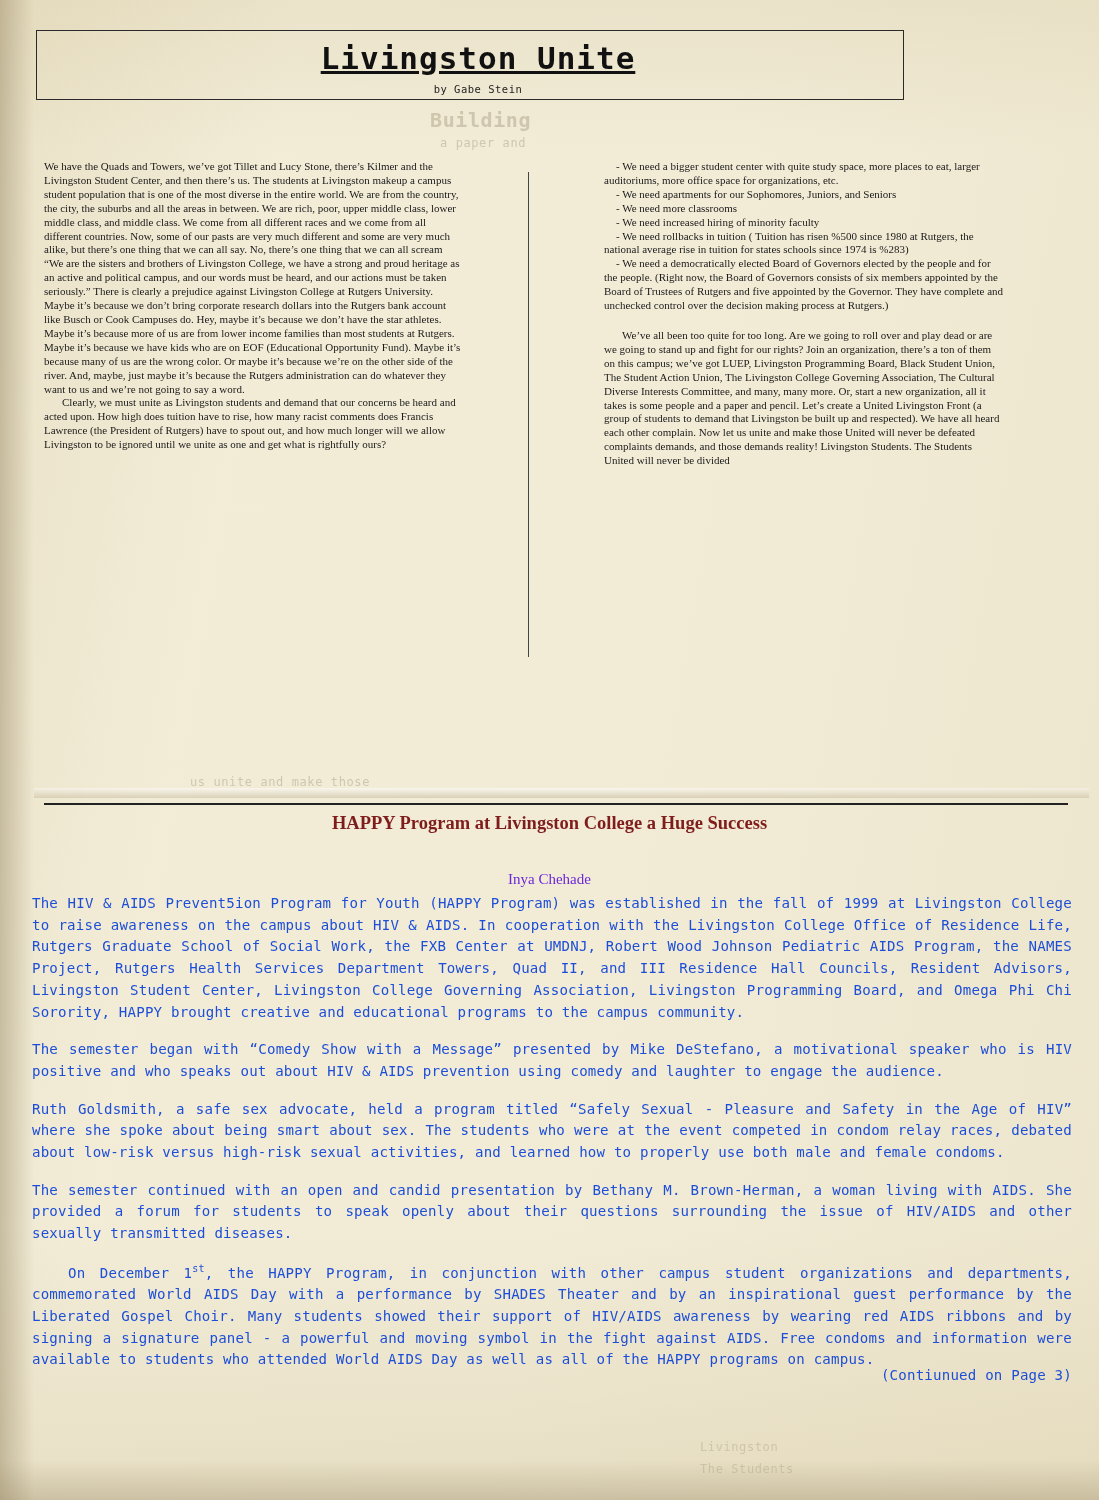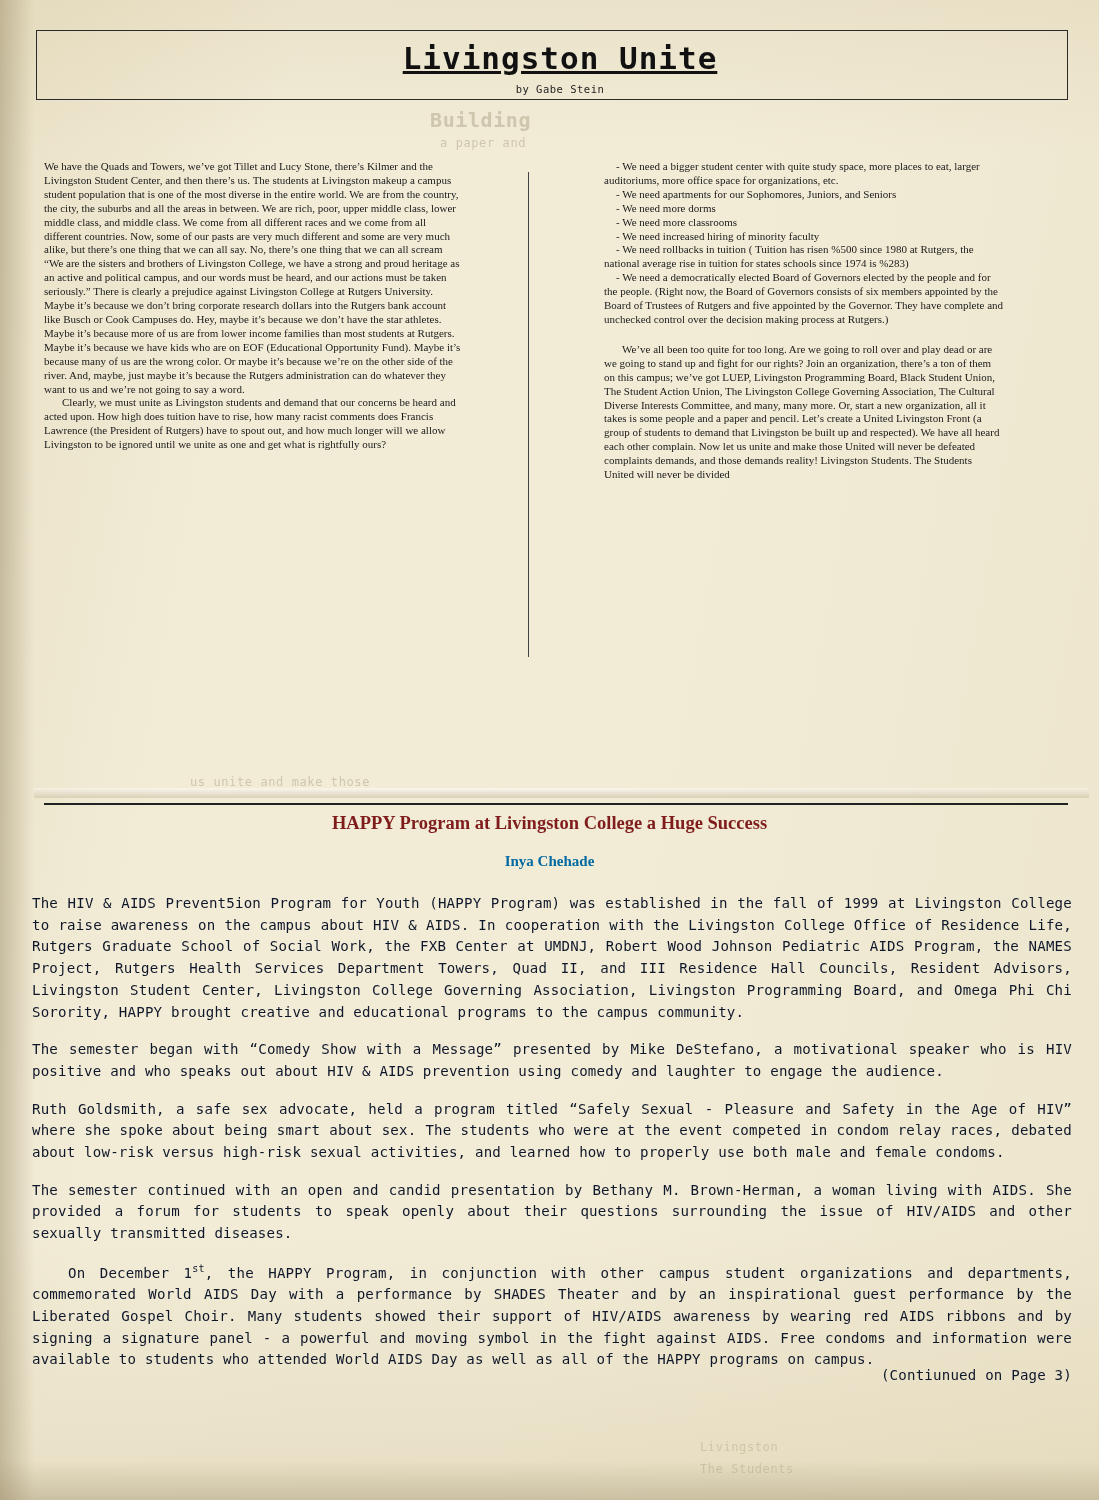--- a/index.html
+++ b/index.html
@@ -61,7 +61,7 @@
     position: absolute;
     left: 36px;
     top: 30px;
-    width: 1032px;
+    width: 868px;
     height: 70px;
     border: 1px solid #2a2a2a;
     box-sizing: border-box;

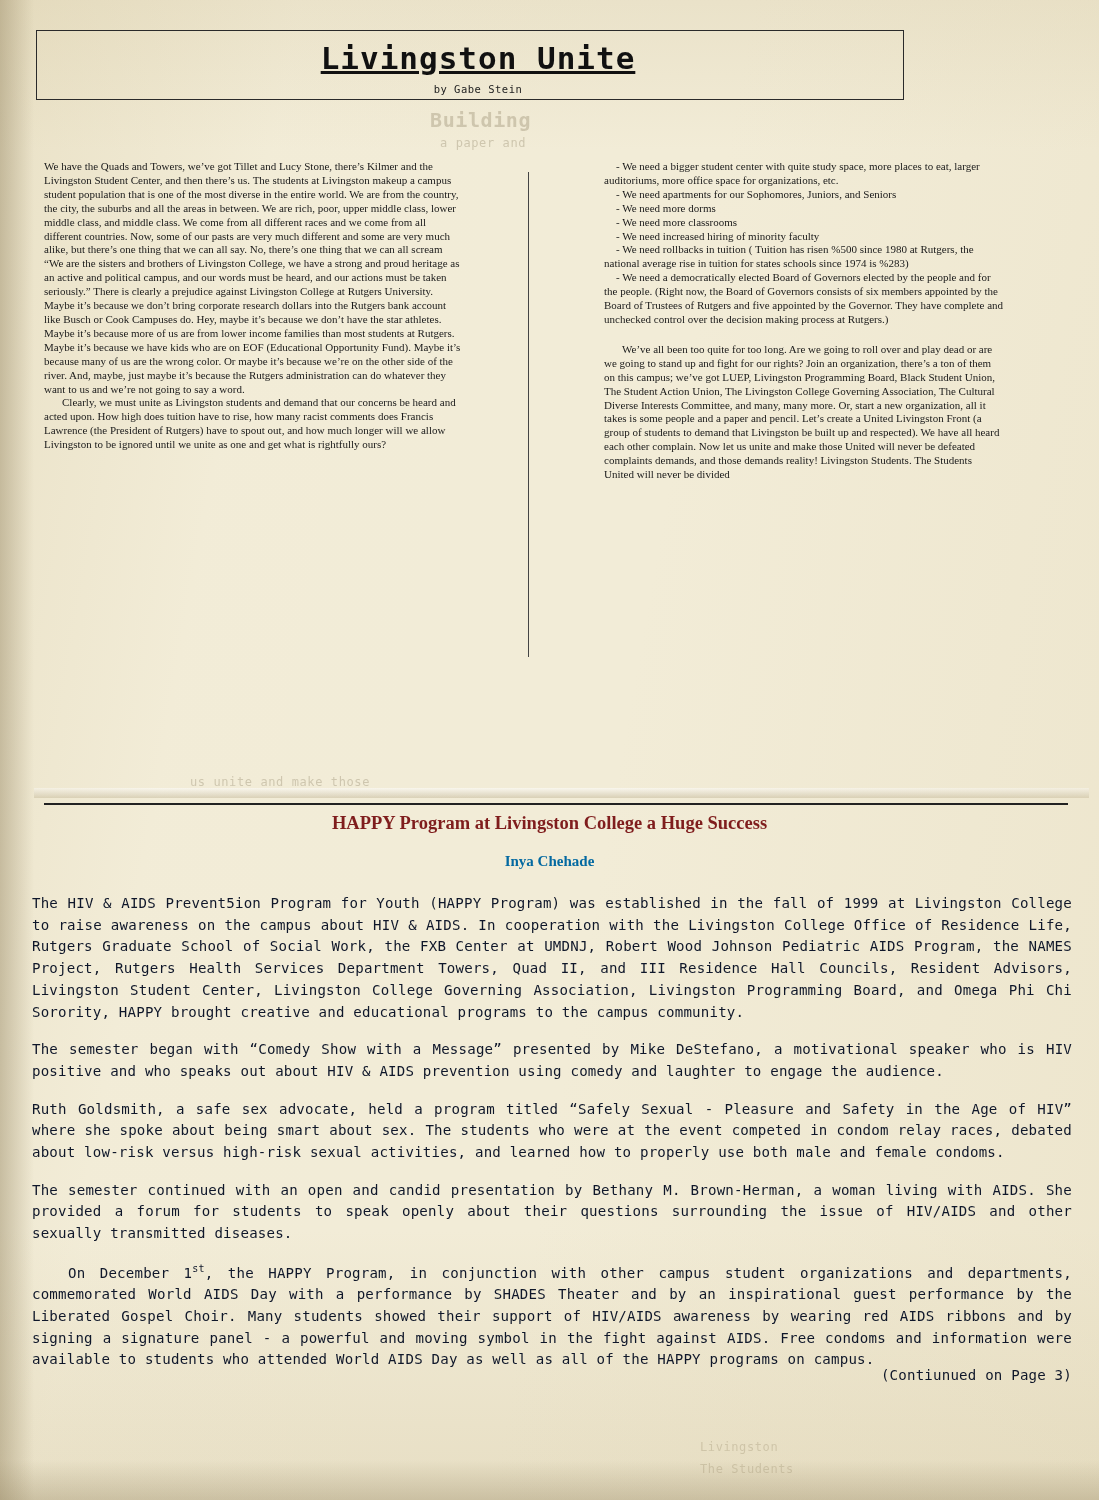--- a/index.html
+++ b/index.html
@@ -224,7 +224,6 @@
       <div class="bullets">
         <p>- We need a bigger student center with quite study space, more places to eat, larger auditoriums, more office space for organizations, etc.</p>
         <p>- We need apartments for our Sophomores, Juniors, and Seniors</p>
-        <p>- We need more dorms</p>
         <p>- We need more classrooms</p>
         <p>- We need increased hiring of minority faculty</p>
         <p>- We need rollbacks in tuition ( Tuition has risen %500 since              1980 at  Rutgers, the national average rise in tuition for states schools since 1974 is %283)</p>

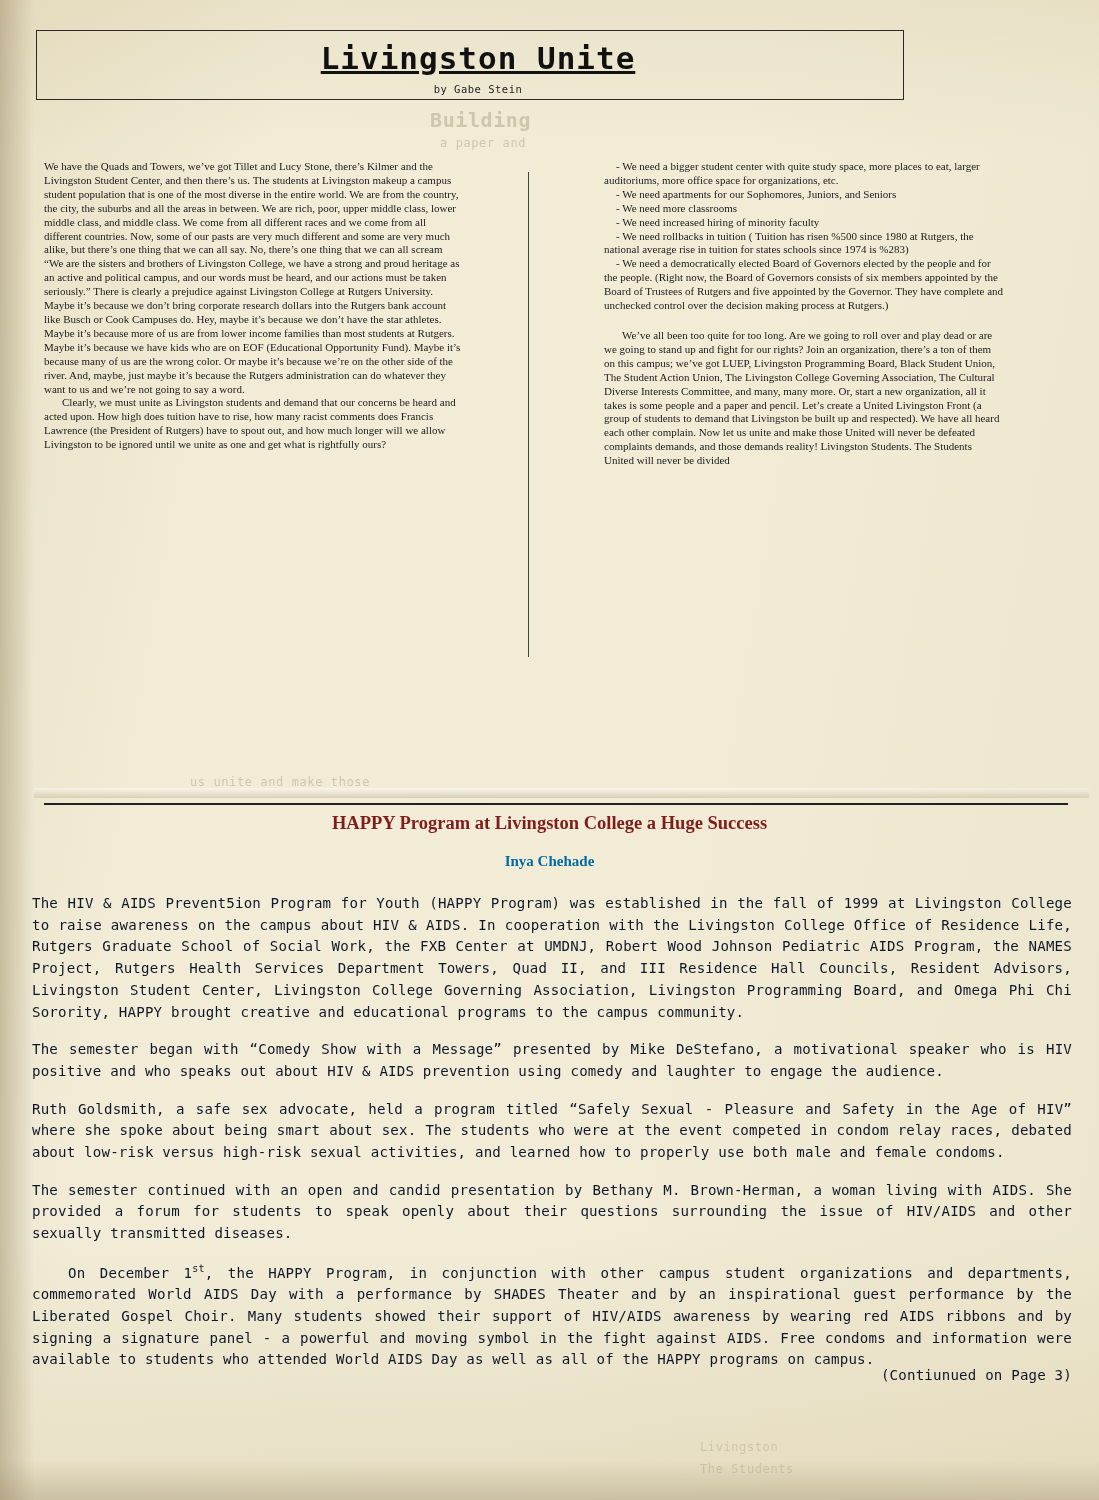--- a/index.html
+++ b/index.html
@@ -143,12 +143,12 @@
   .sec-author {
     position: absolute;
     left: 0; right: 0;
-    top: 853px;
+    top: 871px;
     text-align: center;
     font-family: "Liberation Serif", serif;
-    font-weight: bold;
+    font-weight: normal;
     font-size: 15px;
-    color: #0369a1;
+    color: #6d28d9;
   }
 
   .mono-body {

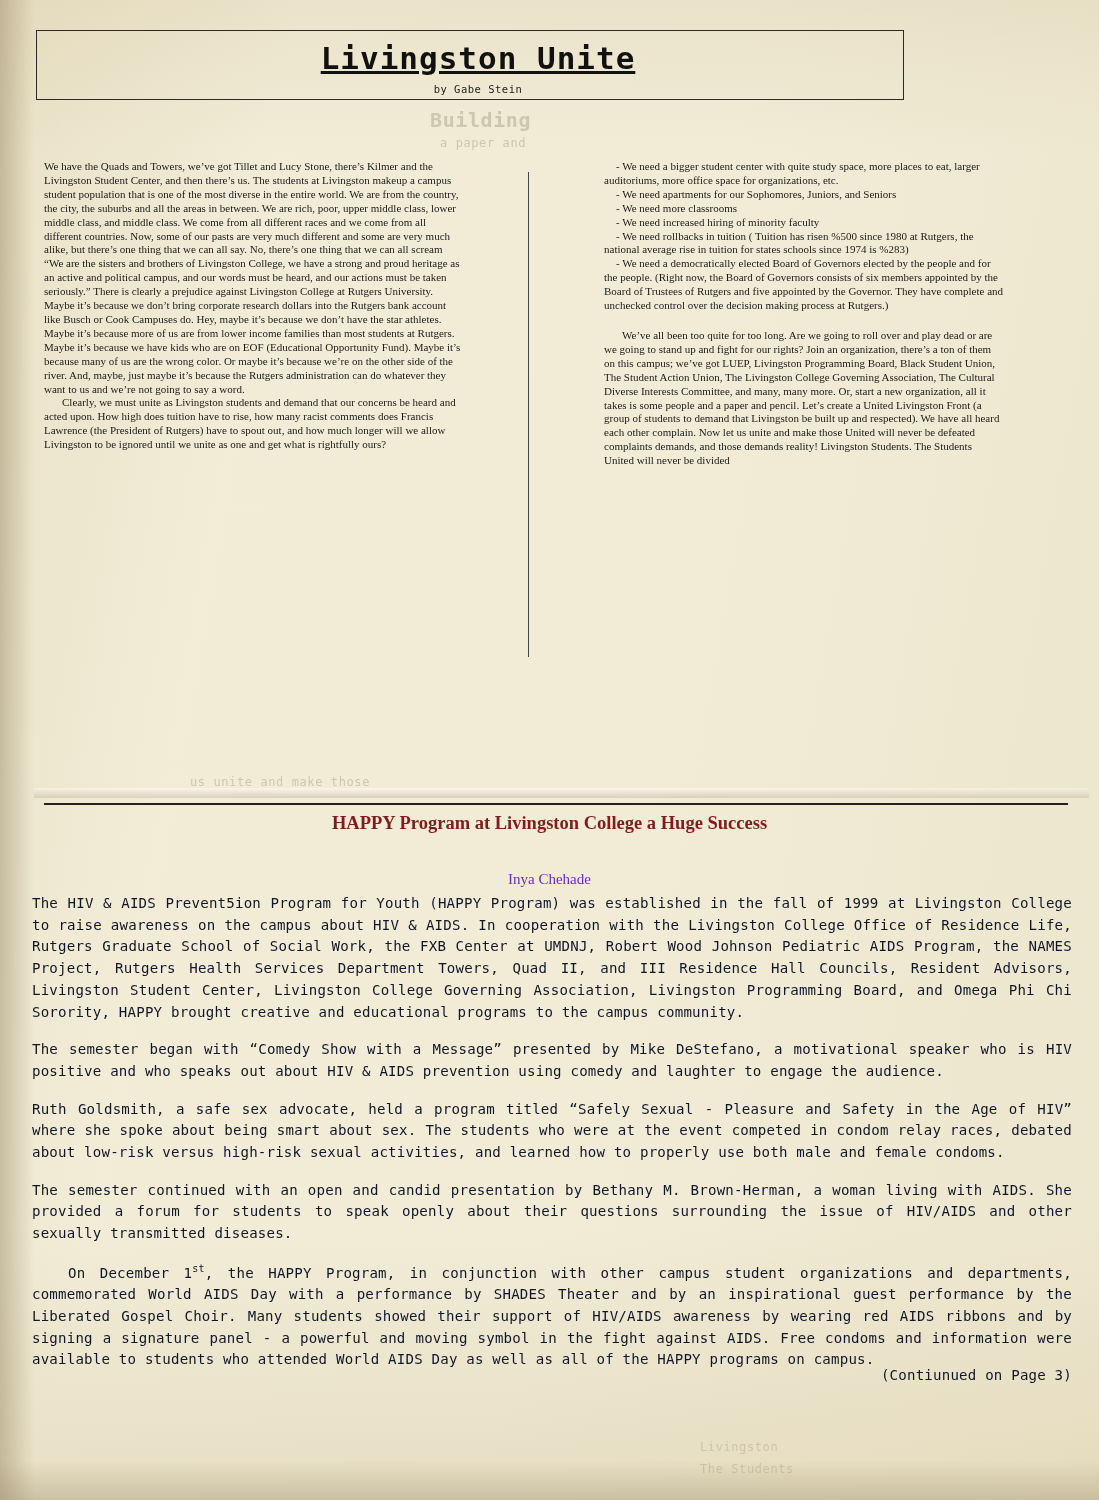--- a/index.html
+++ b/index.html
@@ -160,7 +160,7 @@
     font-size: 14.1px;
     line-height: 1.54;
     letter-spacing: 0.2px;
-    color: #0f172a;
+    color: #1d4ed8;
   }
   .mono-body p {
     margin: 0 0 16px 0;

